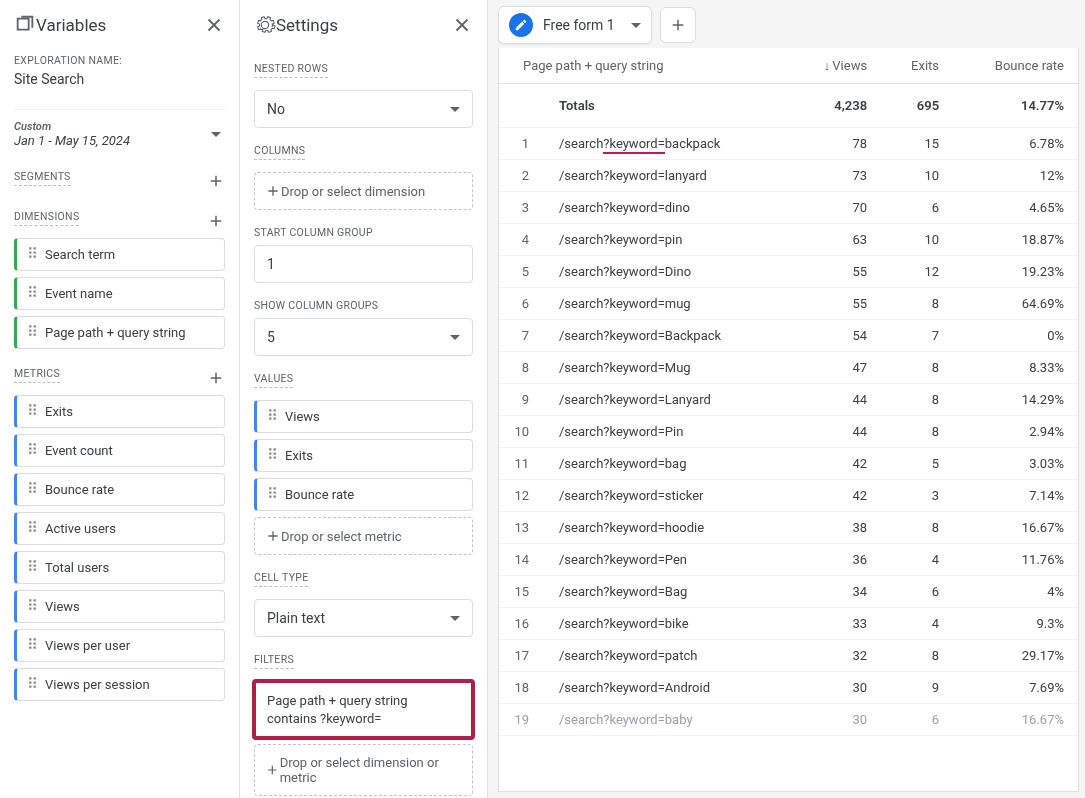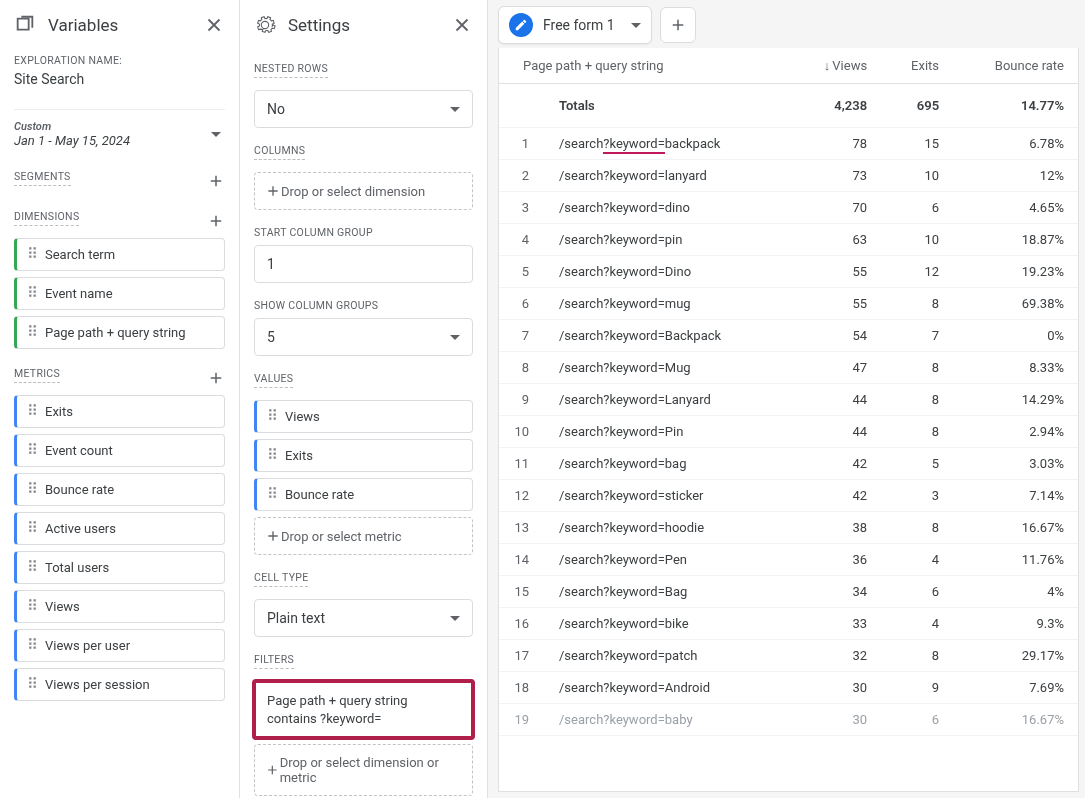--- a/index.html
+++ b/index.html
@@ -24,7 +24,7 @@
   .col-main      { flex: 1; background: #f5f5f5; padding: 6px 0 6px 6px; display:flex; flex-direction:column;}
   
   .panel-head {
-    display: flex; align-items: center; gap: 12px;
+    display: flex; align-items: center; gap: 0;
     padding: 14px 0 10px;
     font-size: 17px;
     color:#3c4043;

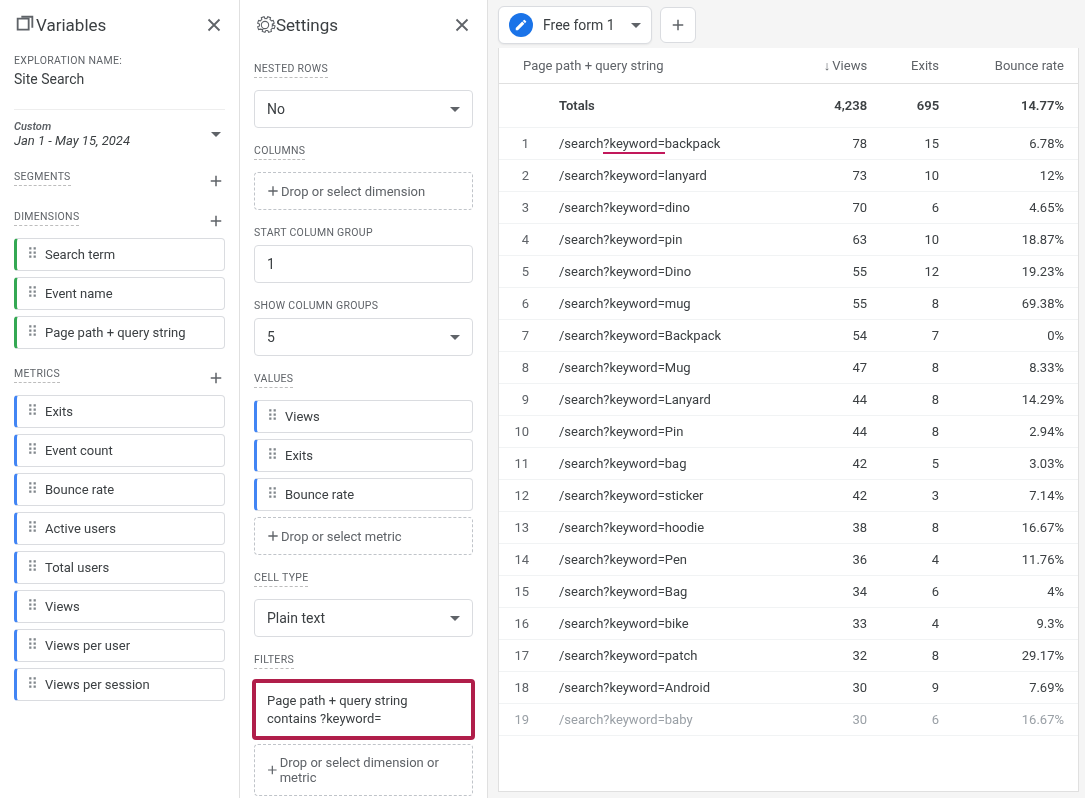--- a/index.html
+++ b/index.html
@@ -374,7 +374,7 @@
             <td class="path">/search?keyword=mug</td>
             <td>55</td>
             <td>8</td>
-            <td>69.38%</td>
+            <td>64.69%</td>
           </tr>
           <tr>
             <td class="idx">7</td>

